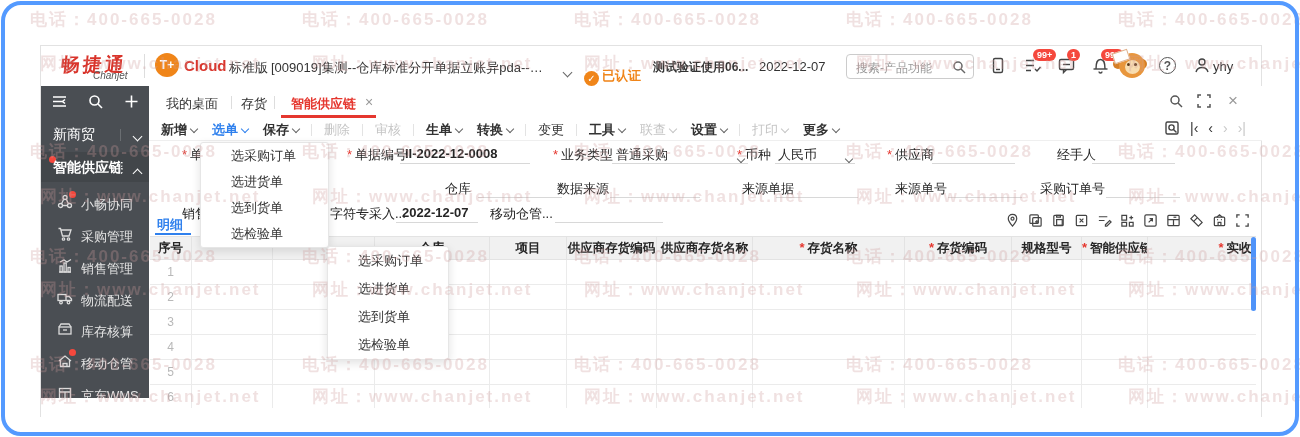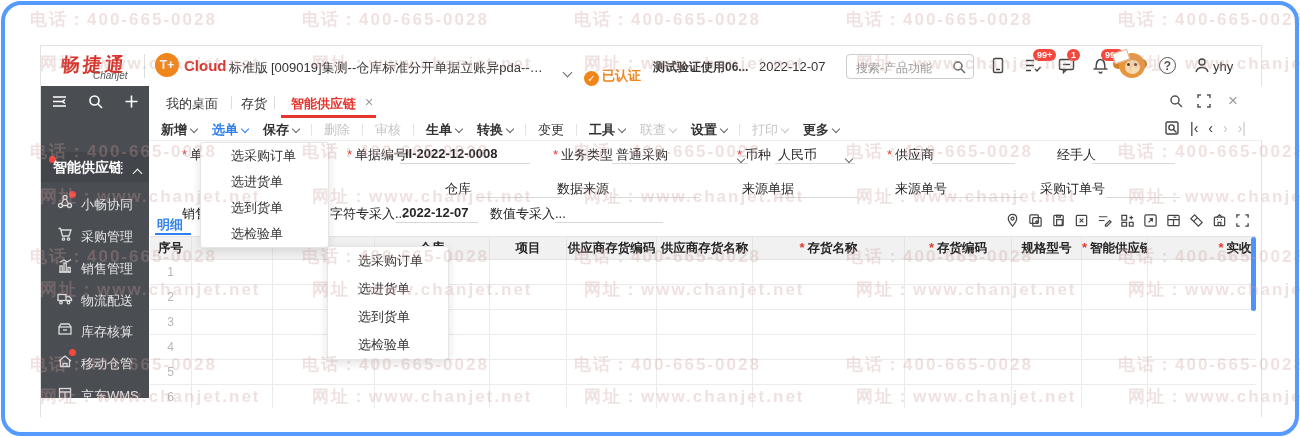--- a/index.html
+++ b/index.html
@@ -194,6 +194,10 @@
       <svg style="left:82px" width="17" height="17" viewBox="0 0 17 17" fill="none" stroke="#fff" stroke-width="1.6">
           <path d="M8.5 2.5v12M2.5 8.5h12"></path>
         </svg>
+    </div>
+    <div class="sb-group" style="top:33px">
+      <span class="gl">新商贸</span>
+      <span class="gcv"><i class="cv"></i></span>
     </div>
     <div class="sb-group" style="top:66px;background:#42464a;font-weight:bold">
       <span class="rdot" style="left:8px;top:4px"></span>

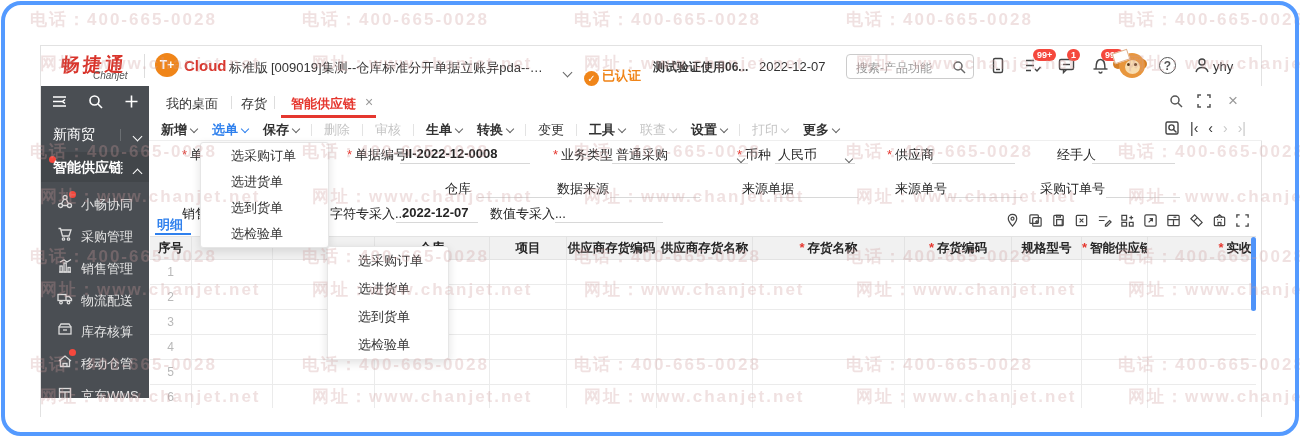--- a/index.html
+++ b/index.html
@@ -364,7 +364,7 @@
   <span class="fl" style="left:330px;top:205px">字符专采入...</span>
   <span class="fv" style="left:402px;top:205px;font-weight:bold">2022-12-07</span>
   <span class="uf" style="left:396px;top:205px;width:82px"></span>
-  <span class="fl" style="left:490px;top:205px">数值专采入...</span>
+  <span class="fl" style="left:490px;top:205px">移动仓管...</span>
   <span class="uf" style="left:555px;top:205px;width:108px"></span>
 </div>
 

